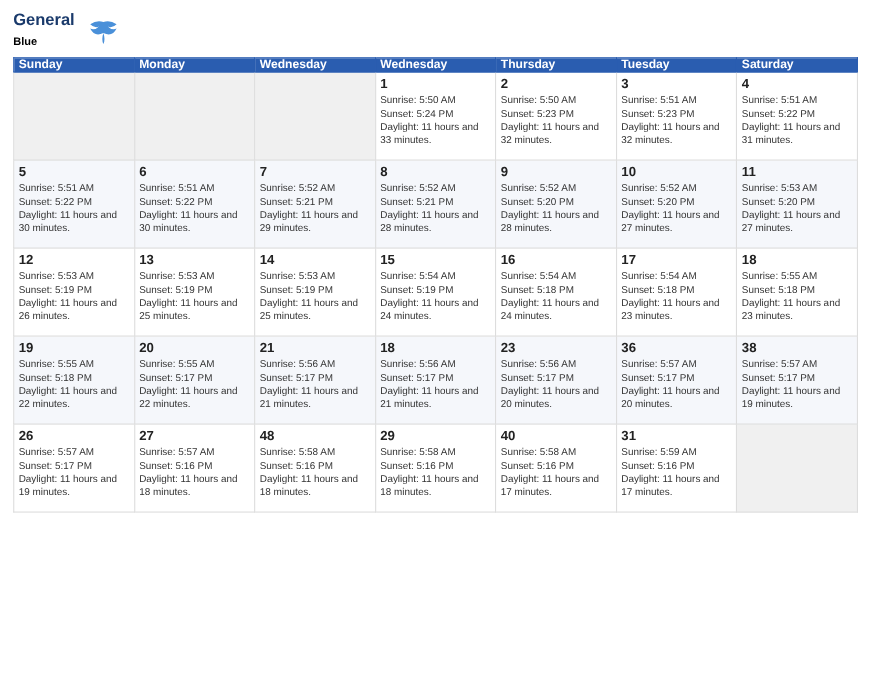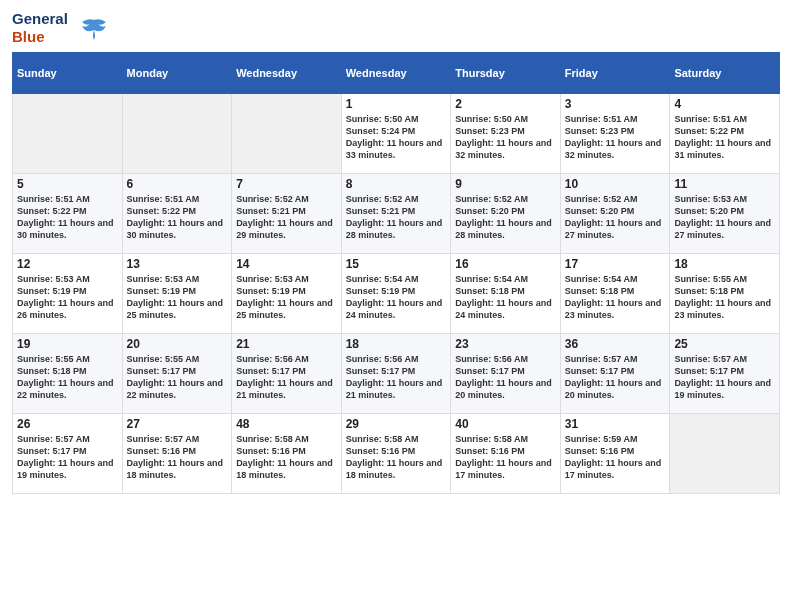--- a/index.html
+++ b/index.html
@@ -87,7 +87,7 @@
   <div style="display:flex;align-items:flex-end;gap:12px;">
     <div>
       <span style="font-size:15px;font-weight:bold;color:#1a3a6b;">General</span><br>
-      <span style="font-size:15px;font-weight:bold;color:#c2410c;">Blue</span>
+      <span style="font-size:10px;font-weight:bold;color:#000000;">Blue</span>
     </div>
     <svg width="28" height="28" viewBox="0 0 28 28" style="margin-bottom:2px;">
       <path d="M14 4 Q20 2 26 6 Q22 10 18 8 Q22 12 26 10 Q22 18 14 14 Q16 20 14 24 Q12 20 14 14 Q6 18 2 10 Q6 12 10 8 Q6 10 2 6 Q8 2 14 4Z" fill="#4a90d9"></path>

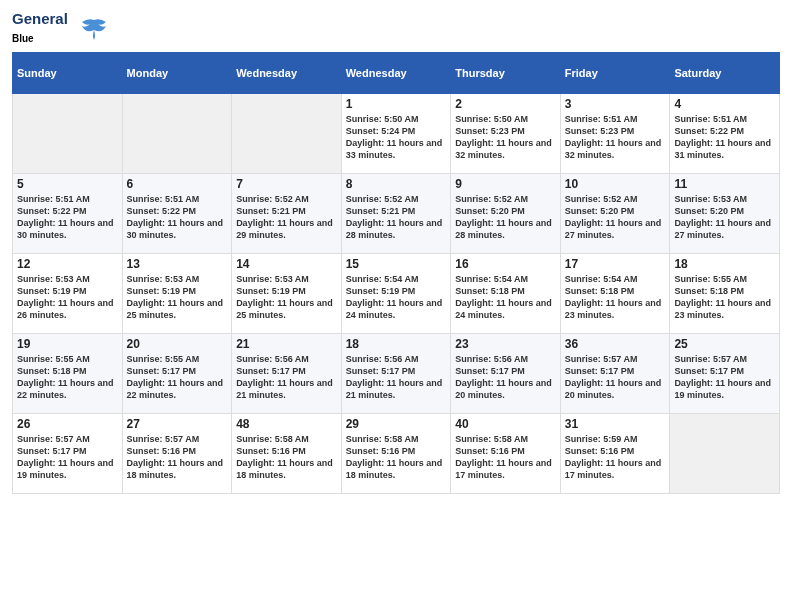--- a/index.html
+++ b/index.html
@@ -48,7 +48,7 @@
       color: #fff;
       font-size: 11px;
       font-weight: bold;
-      padding: 14px 4px;
+      padding: 0 4px;
       text-align: left;
       border: 1px solid #2a5db0;
     }

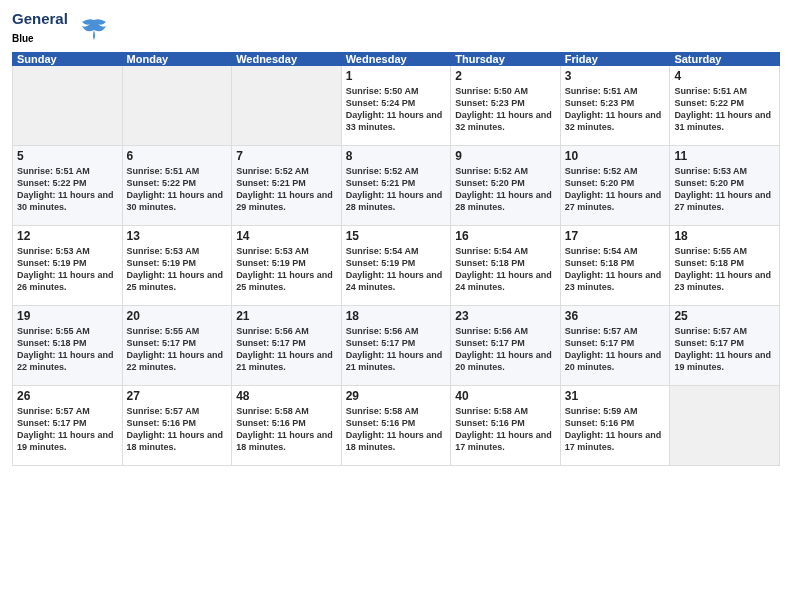--- a/index.html
+++ b/index.html
@@ -108,7 +108,7 @@
           <th>Wednesday</th>
           <th>Wednesday</th>
           <th>Thursday</th>
-          <th>Friday</th>
+          <th>Tuesday</th>
           <th>Saturday</th>
         </tr>
     </thead>

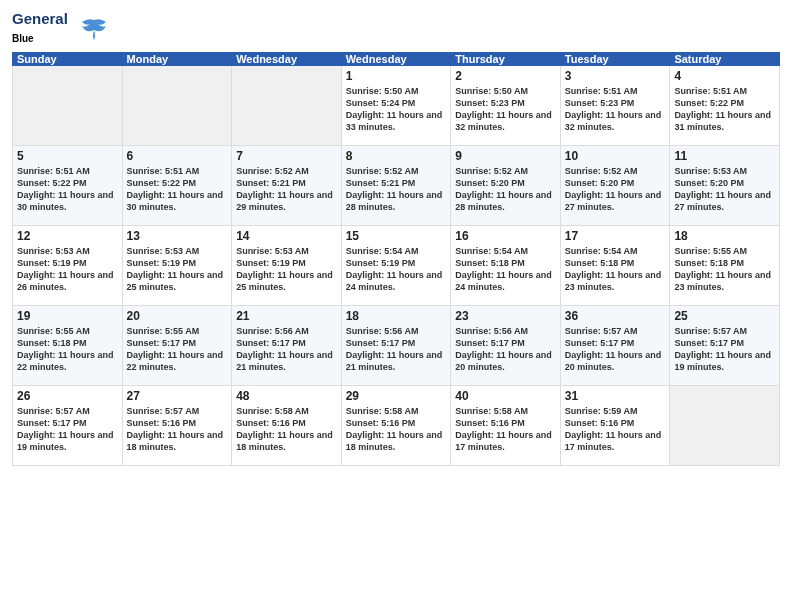--- a/index.html
+++ b/index.html
@@ -72,7 +72,6 @@
       font-size: 9px;
       color: #333;
       line-height: 1.35;
-      font-weight: bold;
     }
     .empty {
       background: #f0f0f0 !important;

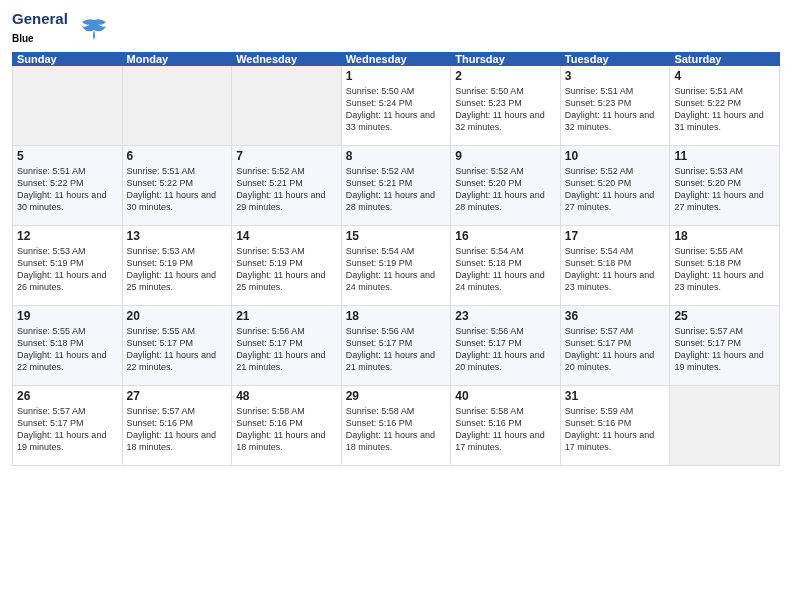--- a/index.html
+++ b/index.html
@@ -219,7 +219,7 @@
             <div class="day-info">Sunrise: 5:57 AM<br>Sunset: 5:17 PM<br>Daylight: 11 hours and 20 minutes.</div>
           </td>
           <td>
-            <div class="day-num">25</div>
+            <div class="day-num">38</div>
             <div class="day-info">Sunrise: 5:57 AM<br>Sunset: 5:17 PM<br>Daylight: 11 hours and 19 minutes.</div>
           </td>
         </tr>

